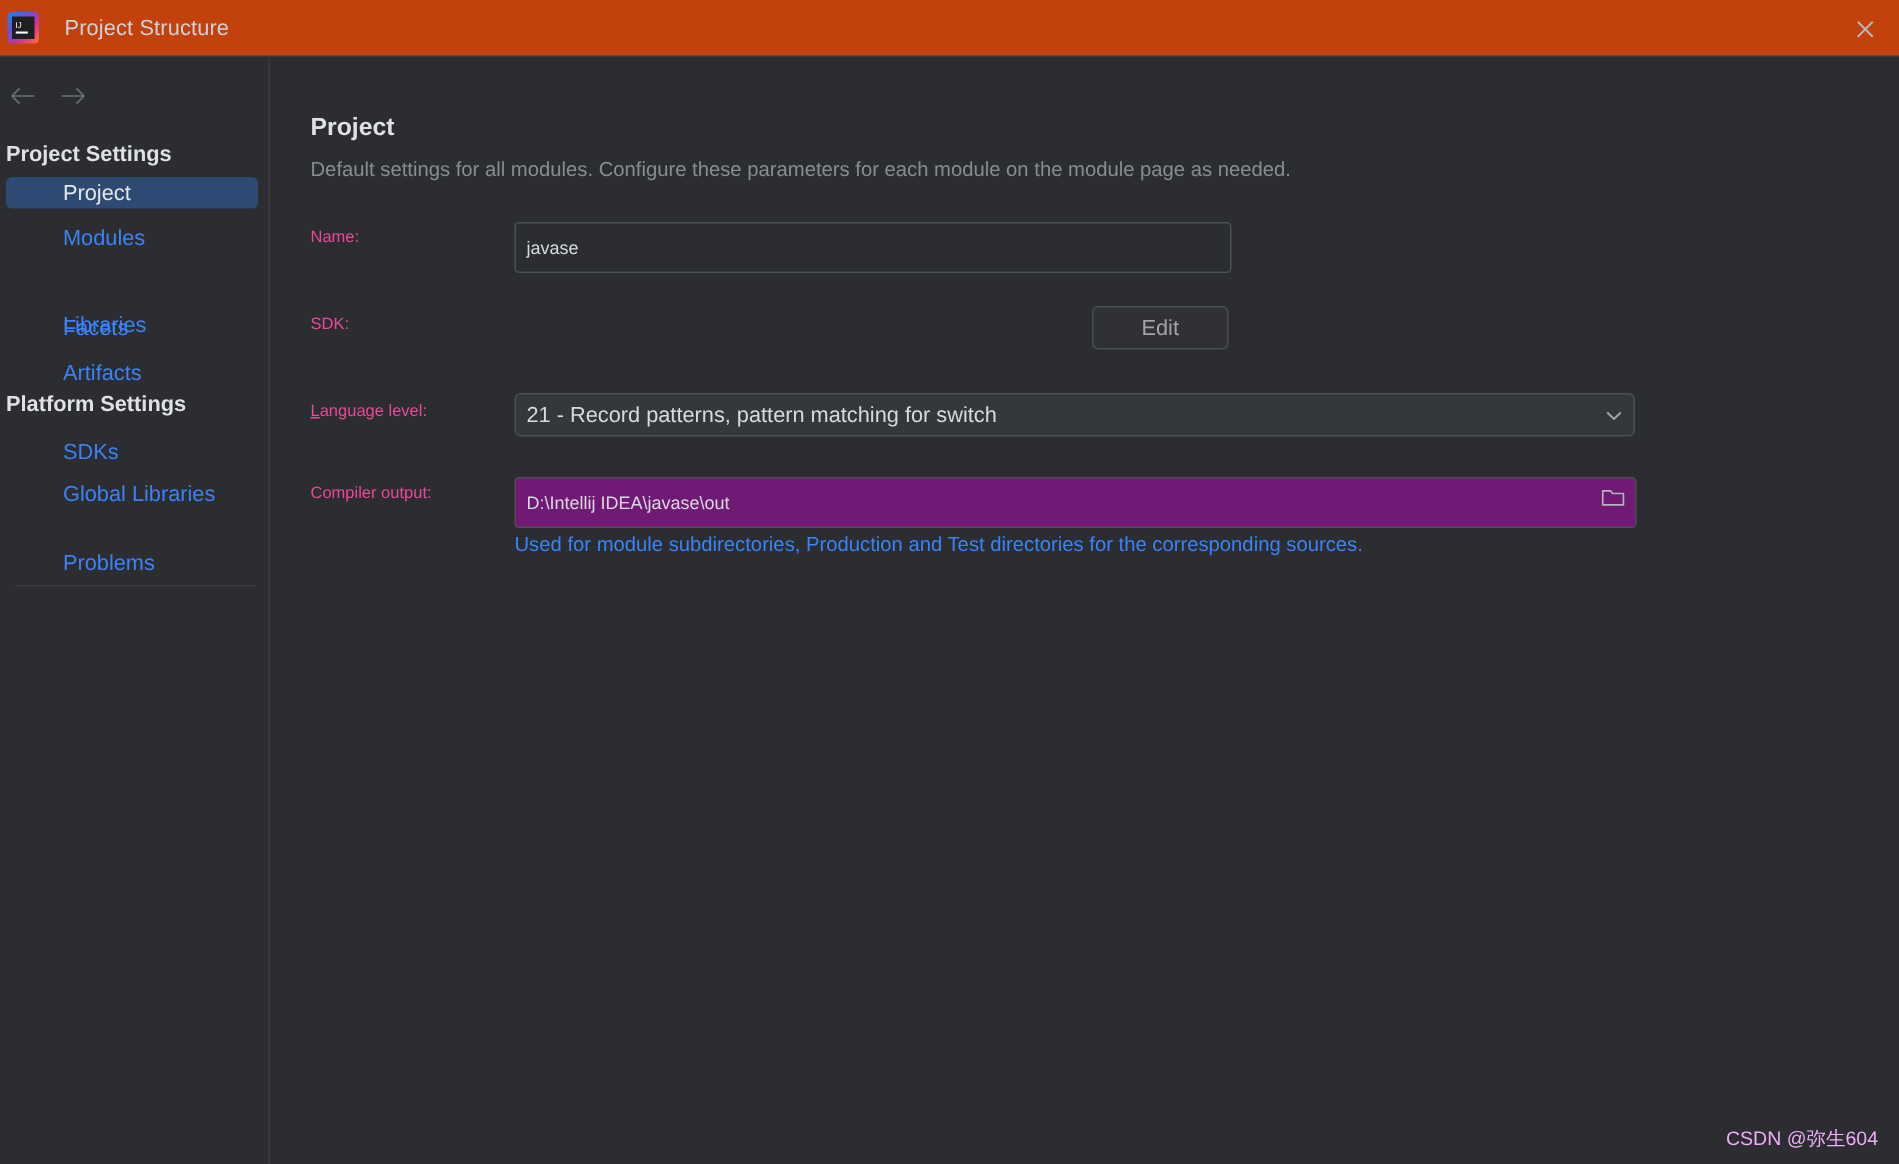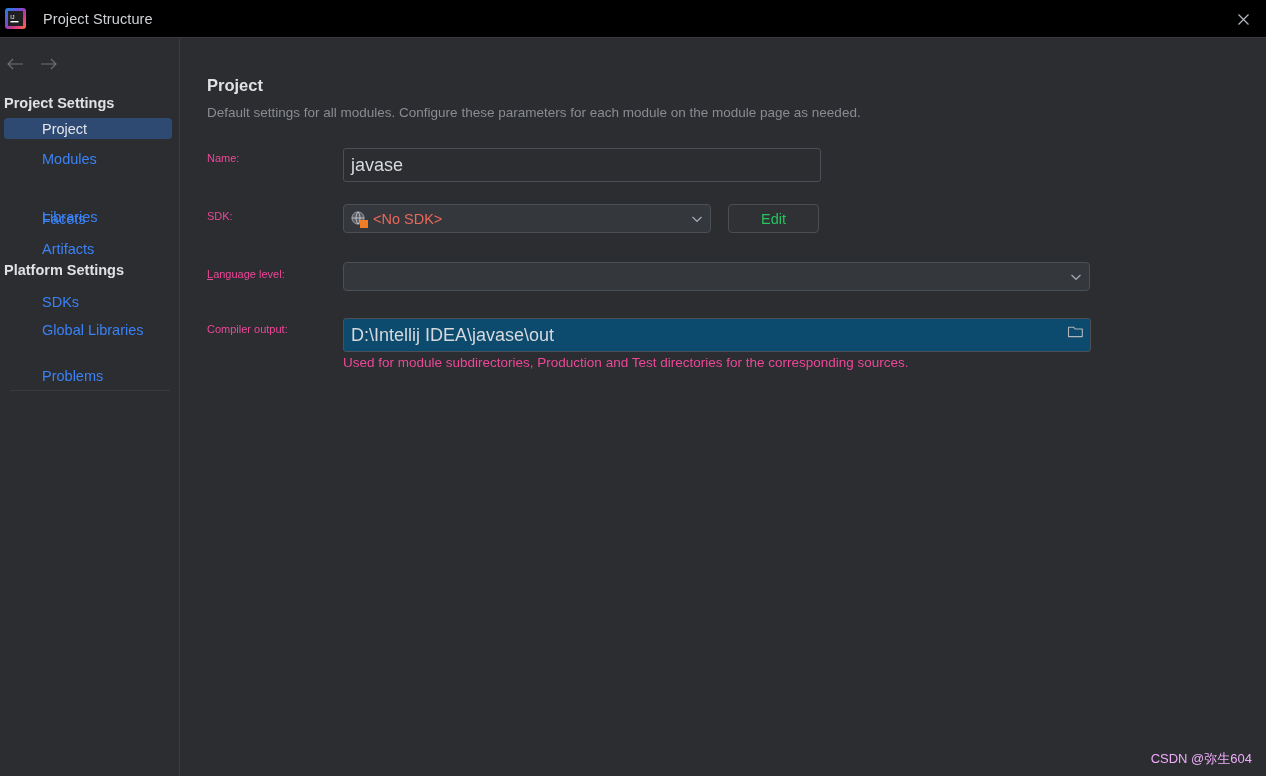--- a/index.html
+++ b/index.html
@@ -25,7 +25,7 @@
     position: absolute;
     left: 0; top: 0;
     width: 1266px; height: 38px;
-    background: #000000;
+    background: #c2410c;
     border-bottom: 1px solid #393b40;
     display: flex;
     align-items: center;

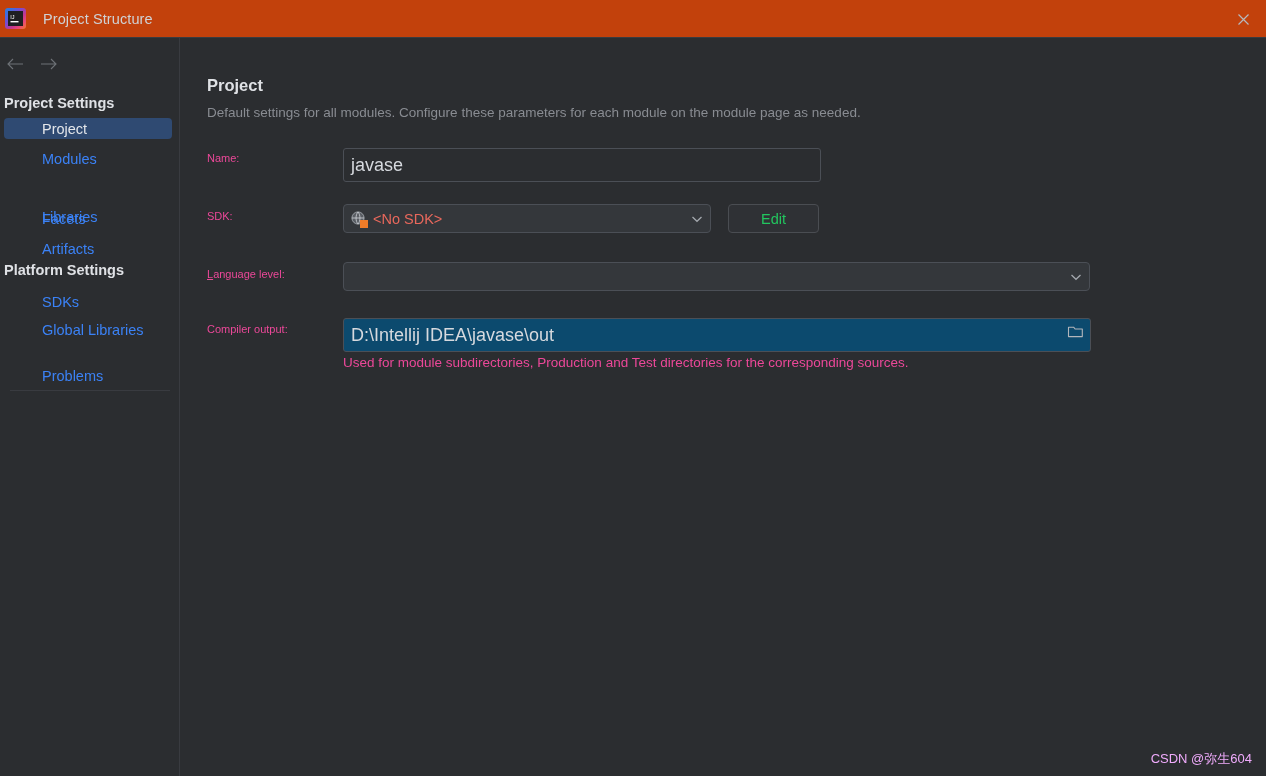--- a/index.html
+++ b/index.html
@@ -157,7 +157,7 @@
     border-radius: 3px;
     color: #d6d9de;
     font-family: "Liberation Sans", sans-serif;
-    font-size: 18px;
+    font-size: 12px;
     padding: 16px 7px;
     display: flex;
     align-items: center;

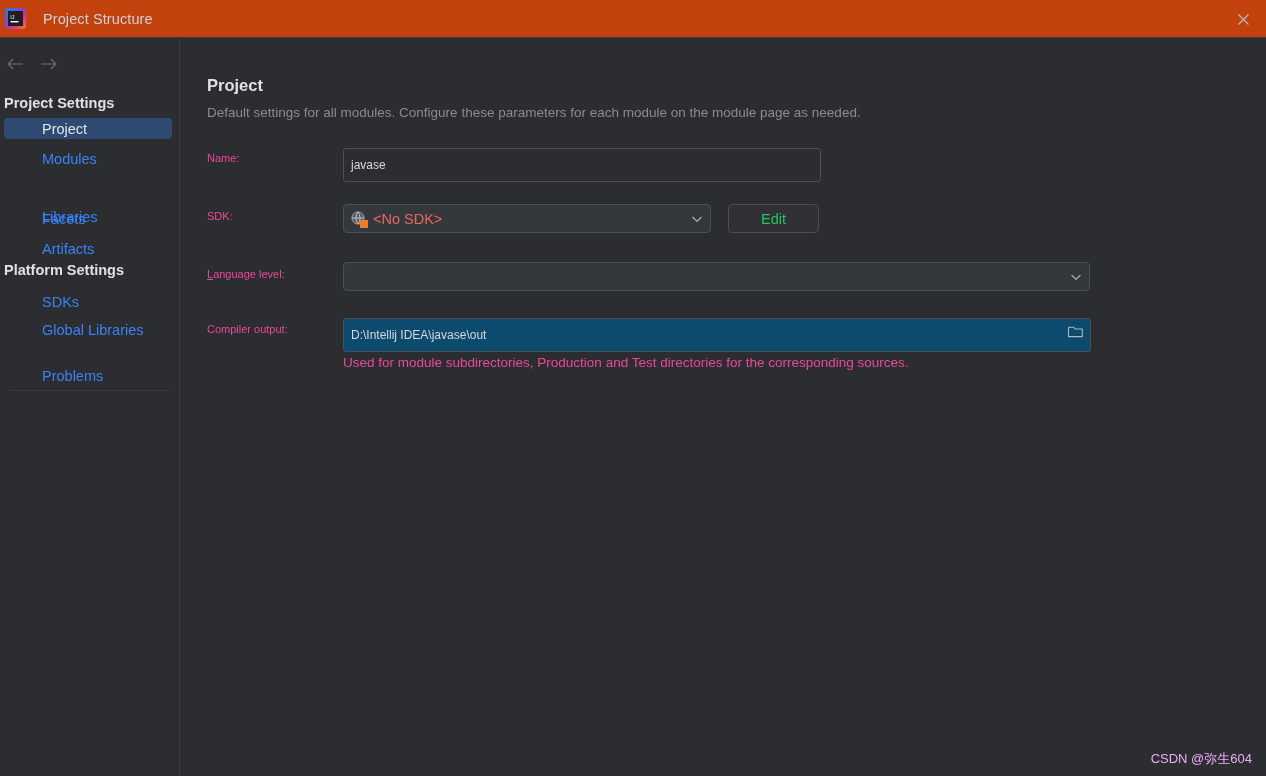--- a/index.html
+++ b/index.html
@@ -342,21 +342,6 @@
     </div>
 
     <div class="row-label" style="left:26px;top:172px;">SDK:</div>
-    <div class="combo" id="sdk-combo">
-      <span class="sdk-icon">
-        <svg width="16" height="16" viewBox="0 0 16 16">
-          <circle cx="7" cy="7" r="6.1" fill="#5a5e64" stroke="#9ba0a6" stroke-width="1"></circle>
-          <path d="M1 7 H13 M7 1 C4.4 3.6 4.4 10.4 7 13 M7 1 C9.6 3.6 9.6 10.4 7 13" stroke="#c6cacf" stroke-width="0.9" fill="none"></path>
-        </svg>
-        <span class="warn"></span>
-      </span>
-      <span class="sdk-text">&lt;No SDK&gt;</span>
-      <span class="combo-arrow">
-        <svg width="12" height="8" viewBox="0 0 12 8">
-          <path d="M1.5 2 L6 6.3 L10.5 2" stroke="#a3a7ad" stroke-width="1.3" fill="none"></path>
-        </svg>
-      </span>
-    </div>
     <div class="btn" id="edit-btn">
       <span>Edit</span>
     </div>

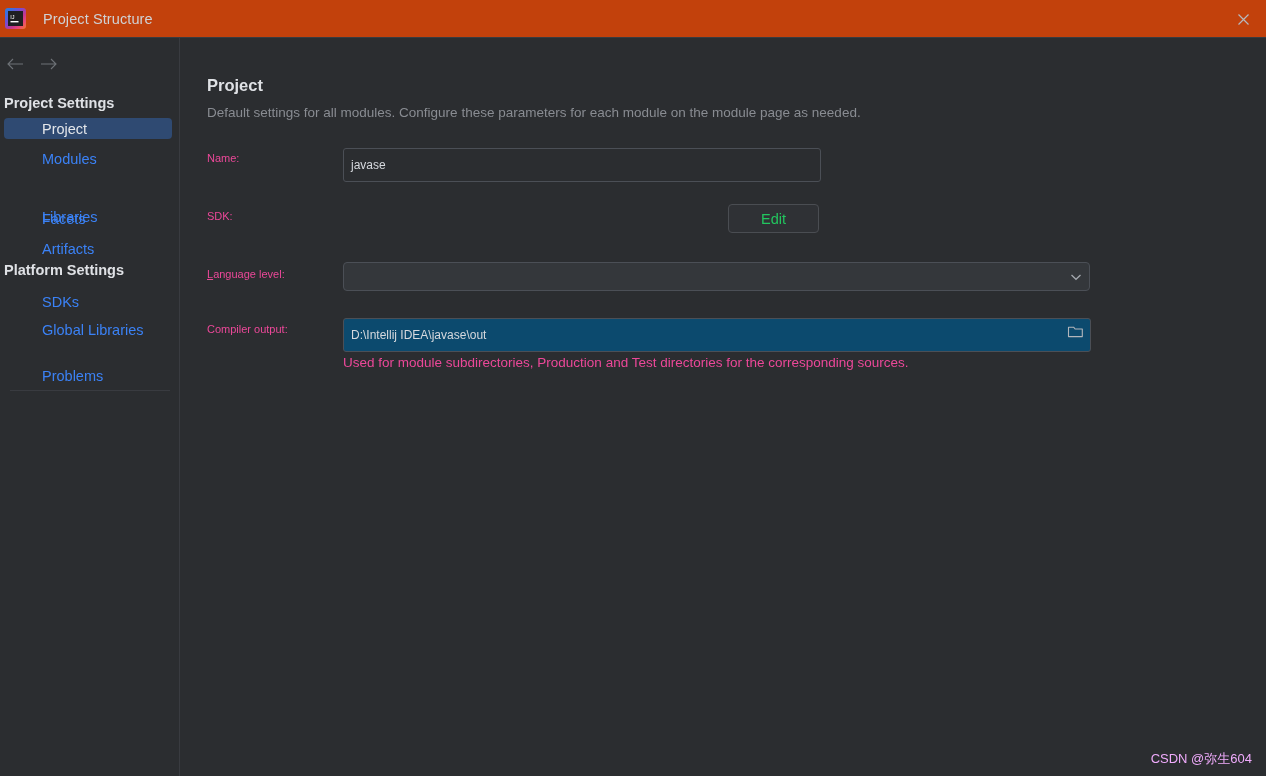--- a/index.html
+++ b/index.html
@@ -209,7 +209,7 @@
     background: #2f3135;
     border: 1px solid #4a4d52;
     border-radius: 4px;
-    color: #22c55e;
+    color: #a3a3a3;
     font-family: "Liberation Sans", sans-serif;
     font-size: 14.5px;
     display: flex; align-items: center; justify-content: center;

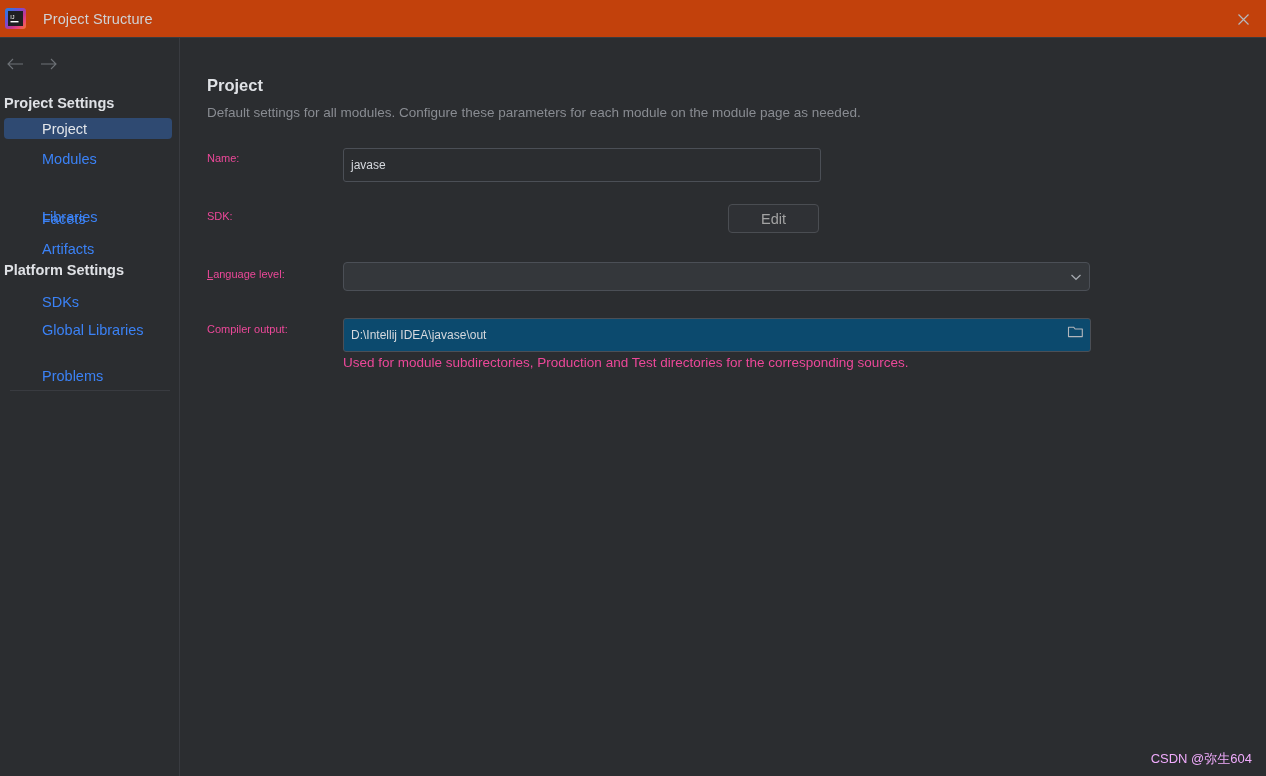--- a/index.html
+++ b/index.html
@@ -348,6 +348,7 @@
 
     <div class="row-label" style="left:26px;top:230px;"><span class="mnemonic">L</span><span>anguage level:</span></div>
     <div class="combo" id="lang-combo">
+      <span class="combo-text">21 - Record patterns, pattern matching for switch</span>
       <span class="combo-arrow">
         <svg width="12" height="8" viewBox="0 0 12 8">
           <path d="M1.5 2 L6 6.3 L10.5 2" stroke="#a3a7ad" stroke-width="1.3" fill="none"></path>

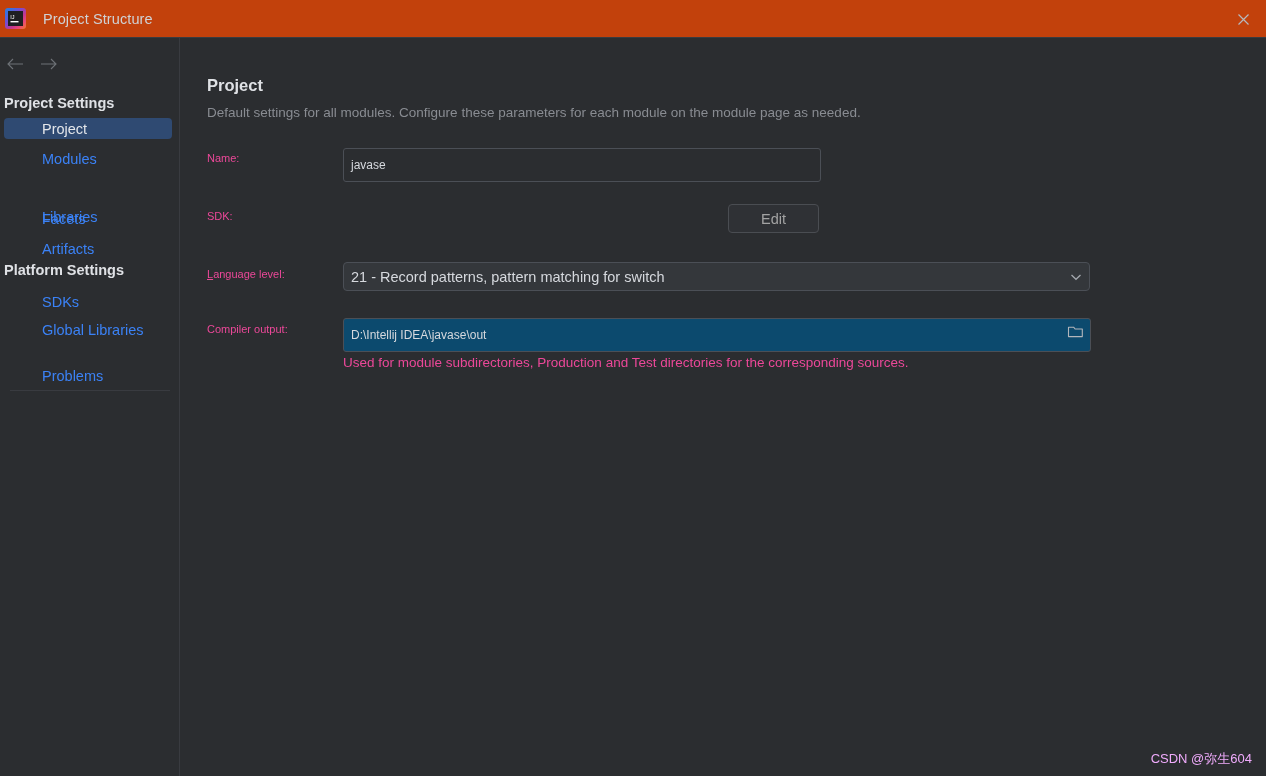--- a/index.html
+++ b/index.html
@@ -229,7 +229,7 @@
   #compiler-input {
     left: 162px; top: 280px;
     width: 748px; height: 26px;
-    background: #0c4a6e;
+    background: #701a75;
     border: 1px solid #4b4f56;
     padding-right: 30px;
   }

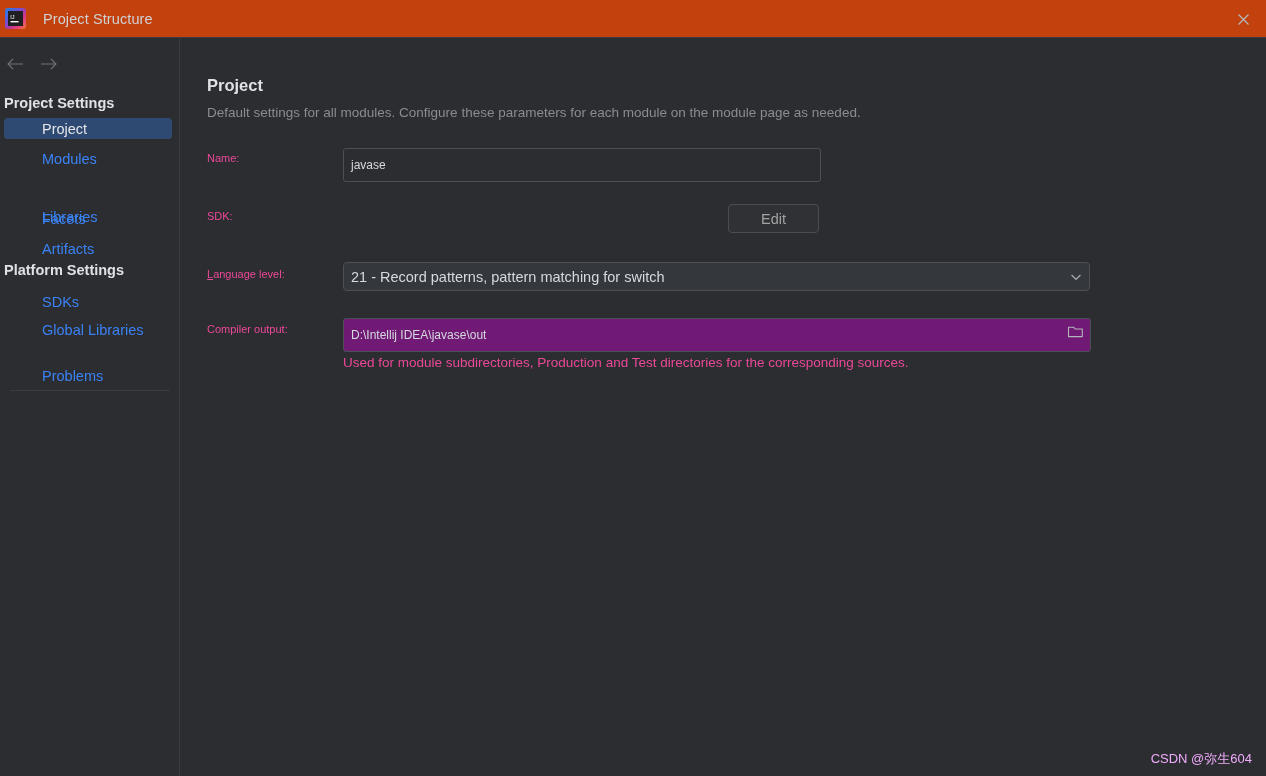--- a/index.html
+++ b/index.html
@@ -246,7 +246,7 @@
     position: absolute;
     left: 162px; top: 317px;
     font-size: 13.5px;
-    color: #ec4899;
+    color: #3b82f6;
     white-space: nowrap;
   }
 

